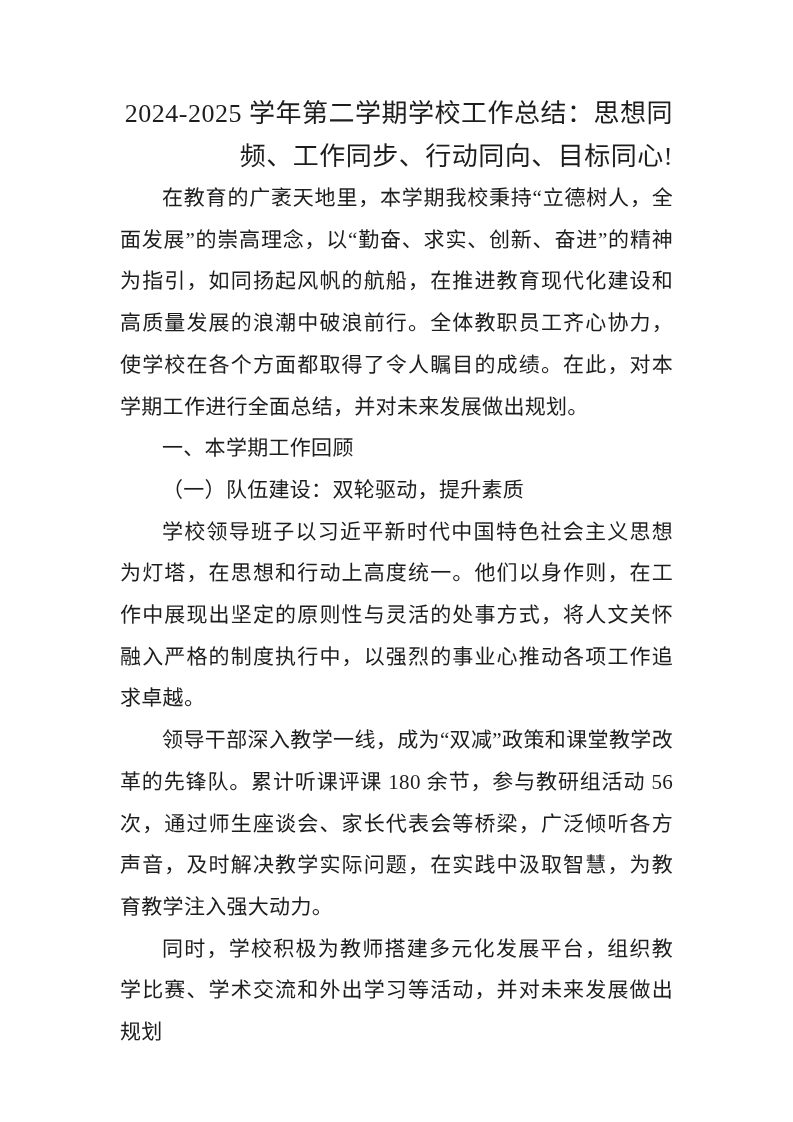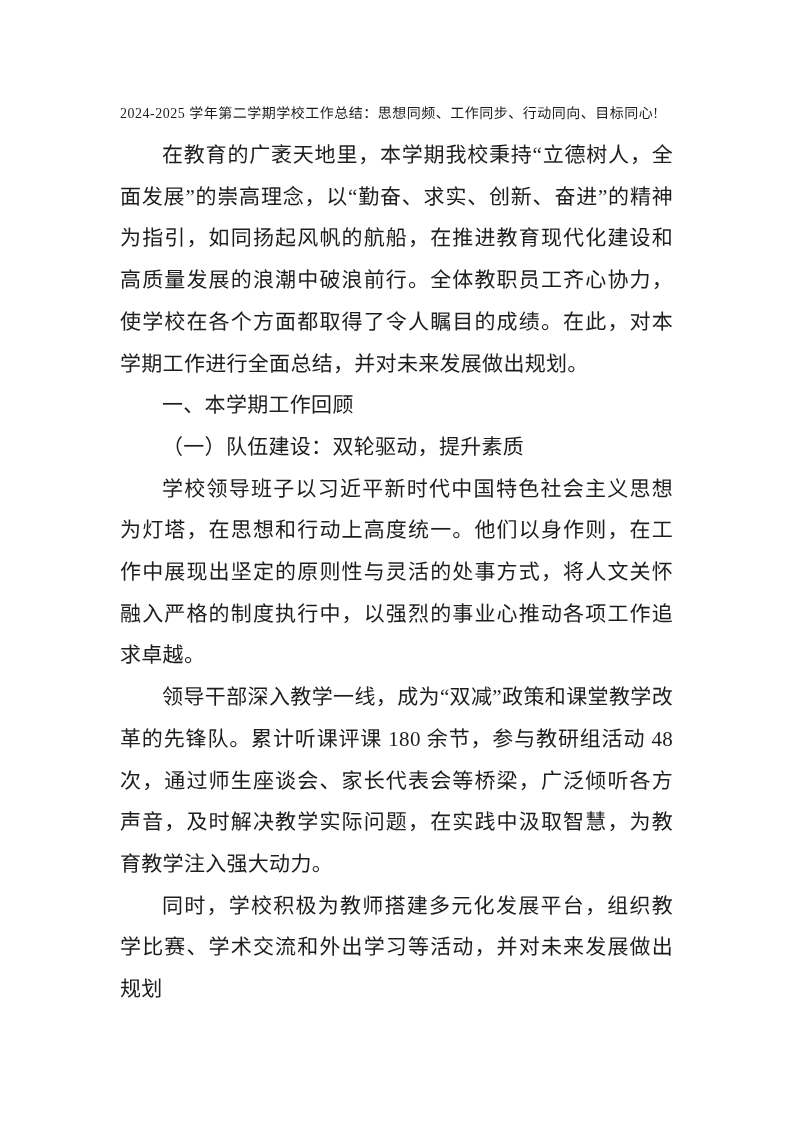--- a/index.html
+++ b/index.html
@@ -28,9 +28,9 @@
   }
   .doc-title {
     margin: 0;
-    font-size: 14px;
+    font-size: 26px;
     font-weight: normal;
-    text-align: left;
+    text-align: right;
     text-indent: 0;
     line-height: 43px;
     letter-spacing: 0.5px;

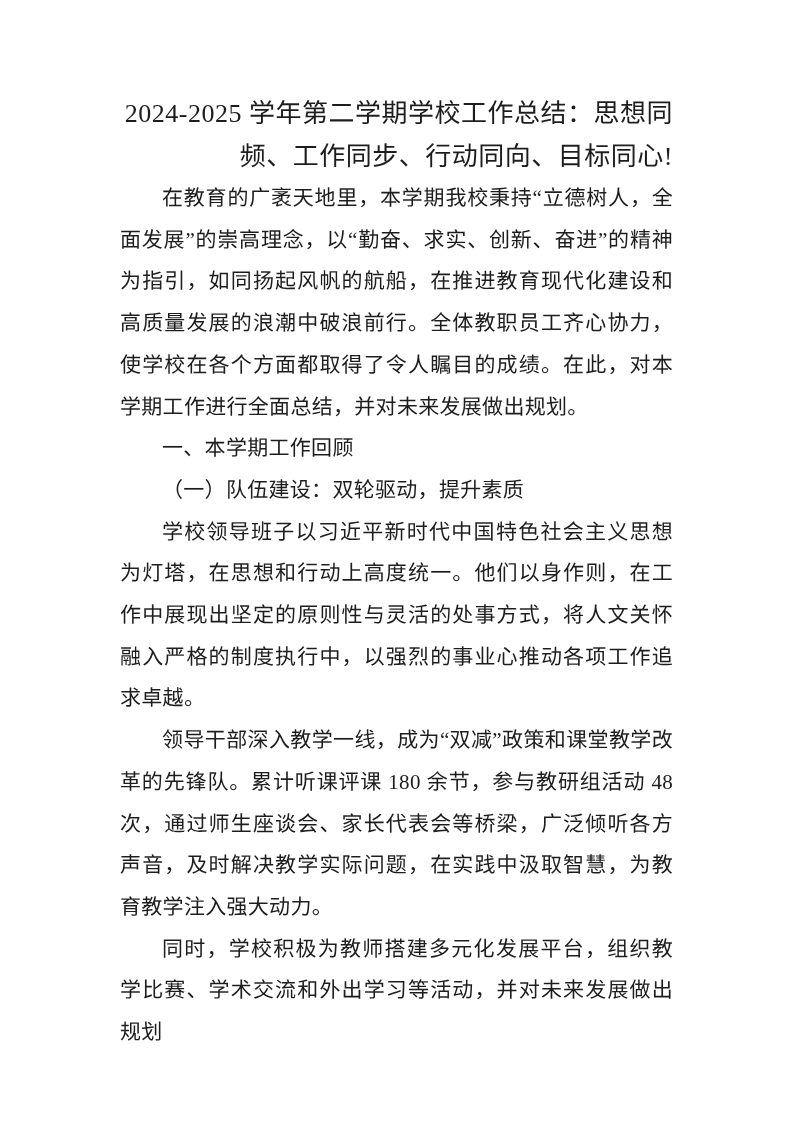--- a/index.html
+++ b/index.html
@@ -65,7 +65,7 @@
 
   <p class="block">学校领导班子以习近平新时代中国特色社会主义思想为灯塔，在思想和行动上高度统一。他们以身作则，在工作中展现出坚定的原则性与灵活的处事方式，将人文关怀融入严格的制度执行中，以强烈的事业心推动各项工作追求卓越。</p>
 
-  <p class="block">领导干部深入教学一线，成为“双减”政策和课堂教学改革的先锋队。累计听课评课 180 余节，参与教研组活动 48 次，通过师生座谈会、家长代表会等桥梁，广泛倾听各方声音，及时解决教学实际问题，在实践中汲取智慧，为教育教学注入强大动力。</p>
+  <p class="block">领导干部深入教学一线，成为“双减”政策和课堂教学改革的先锋队。累计听课评课 180 余节，参与教研组活动 56 次，通过师生座谈会、家长代表会等桥梁，广泛倾听各方声音，及时解决教学实际问题，在实践中汲取智慧，为教育教学注入强大动力。</p>
 
   <p class="block">同时，学校积极为教师搭建多元化发展平台，组织教学比赛、学术交流和外出学习等活动，并对未来发展做出规划</p>
 

